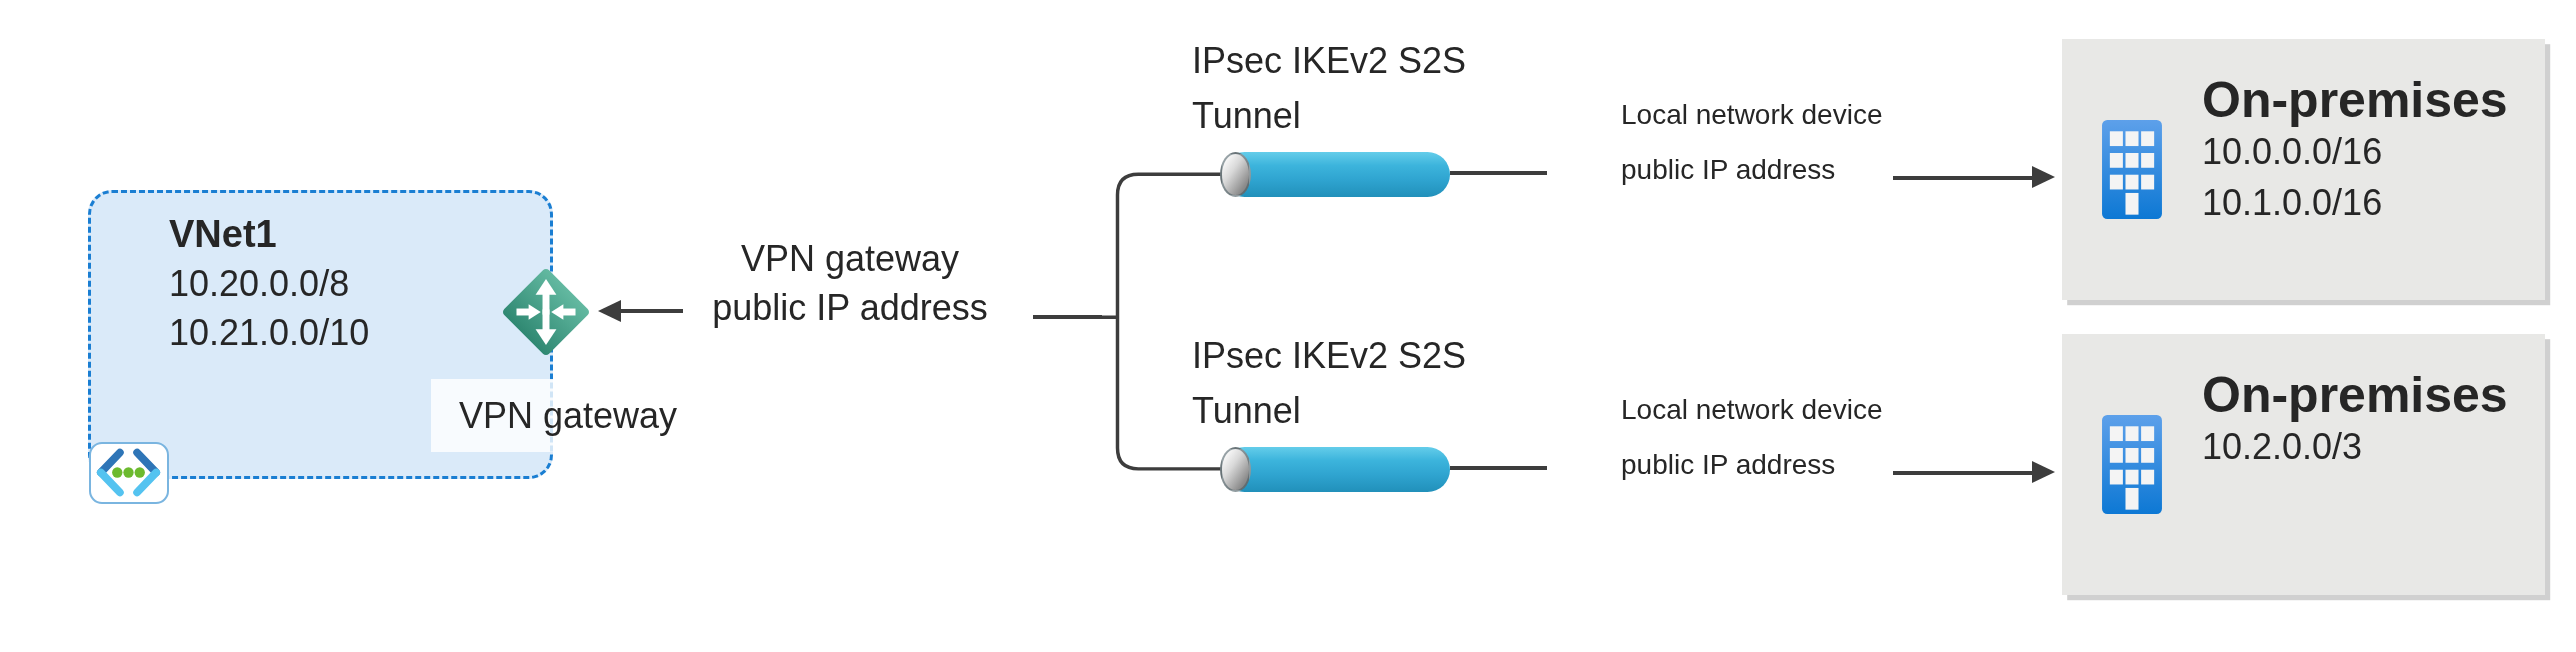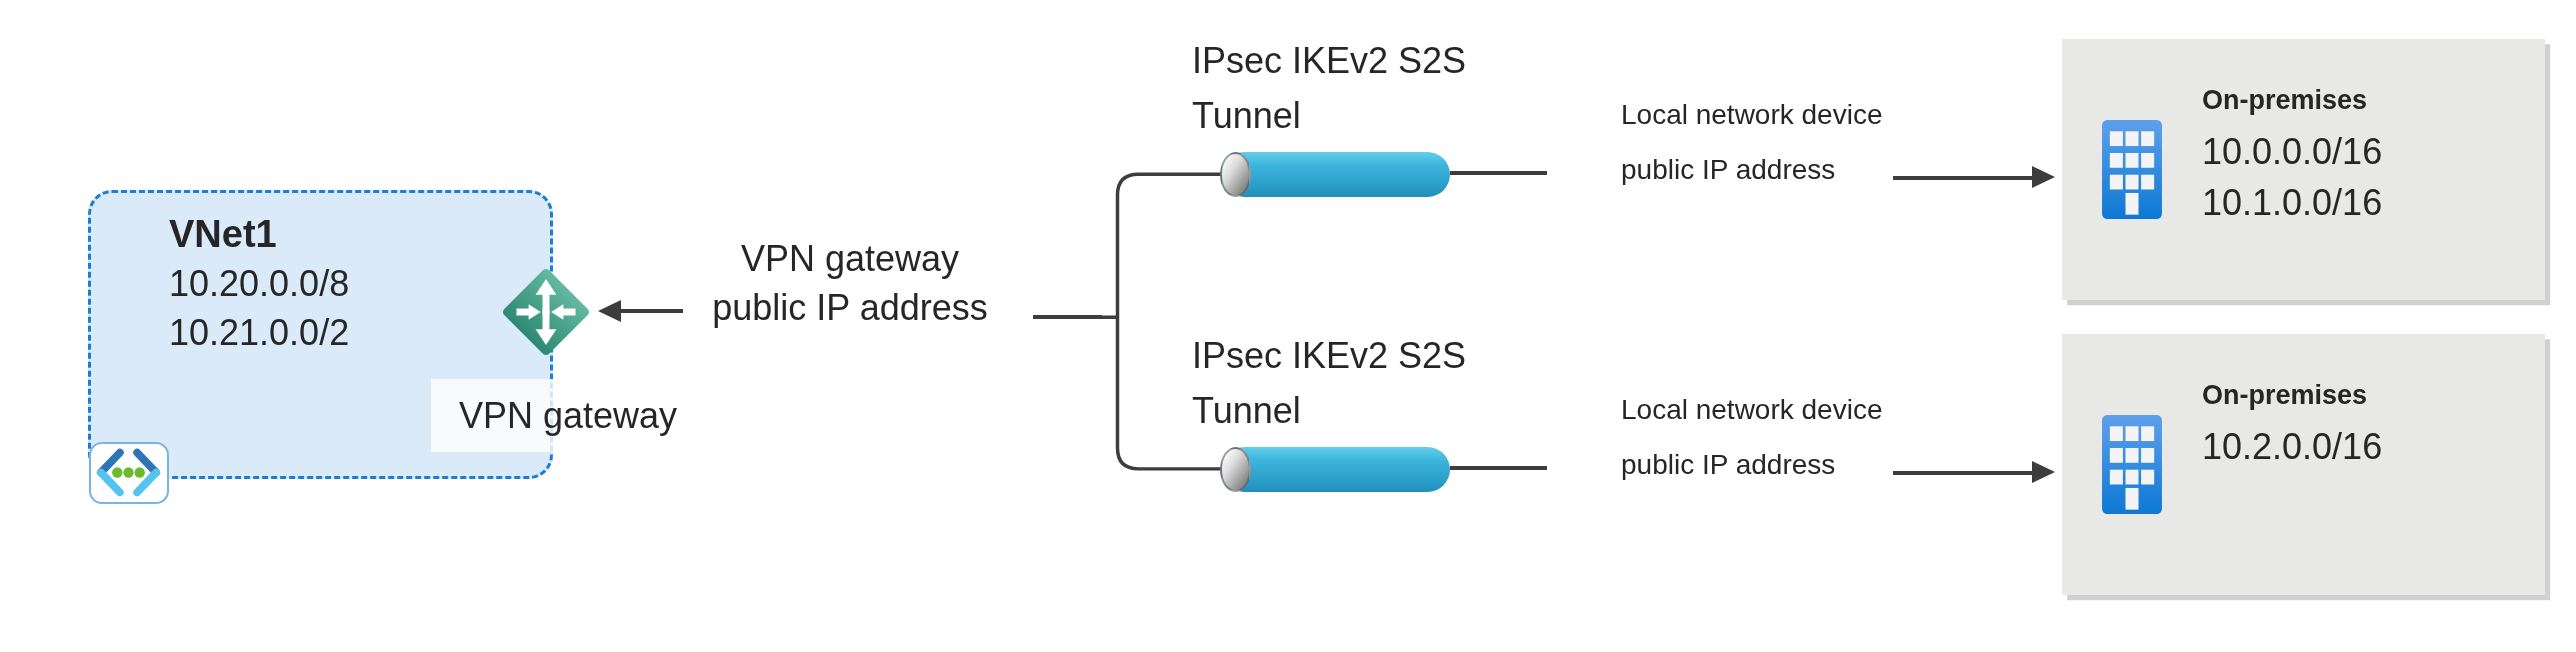--- a/index.html
+++ b/index.html
@@ -60,7 +60,7 @@
   }
   .site-icon{position:absolute;left:40px;top:81px;width:60px;height:99px;}
   .site-text{position:absolute;left:140px;top:36px;font-size:36px;line-height:51px;white-space:nowrap;}
-  .site-text .bold{font-weight:bold;font-size:27px;}
+  .site-text .bold{font-weight:bold;font-size:50px;}
 </style>
 </head>
 <body>

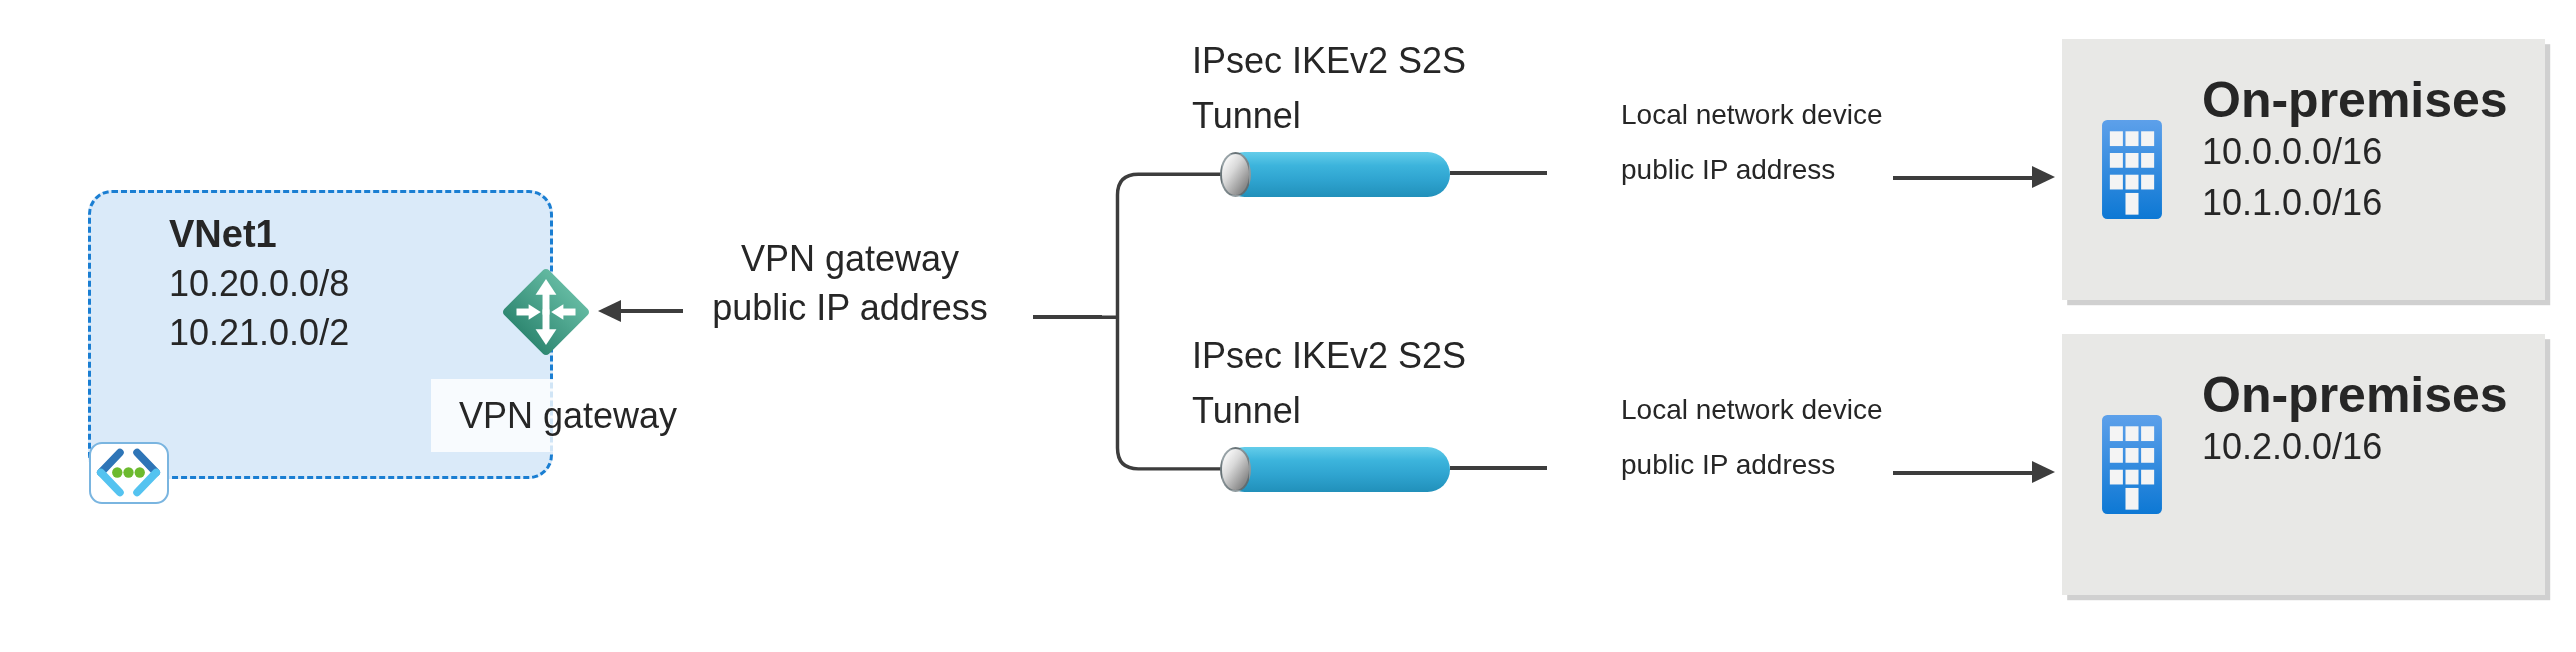--- a/index.html
+++ b/index.html
@@ -72,7 +72,7 @@
   <div class="abs vnet-text">
     <div class="bold">VNet1</div>
     <div>10.20.0.0/8</div>
-    <div>10.21.0.0/2</div>
+    <div>10.21.0.0/10</div>
   </div>
 
   <div class="abs vnet-icon">

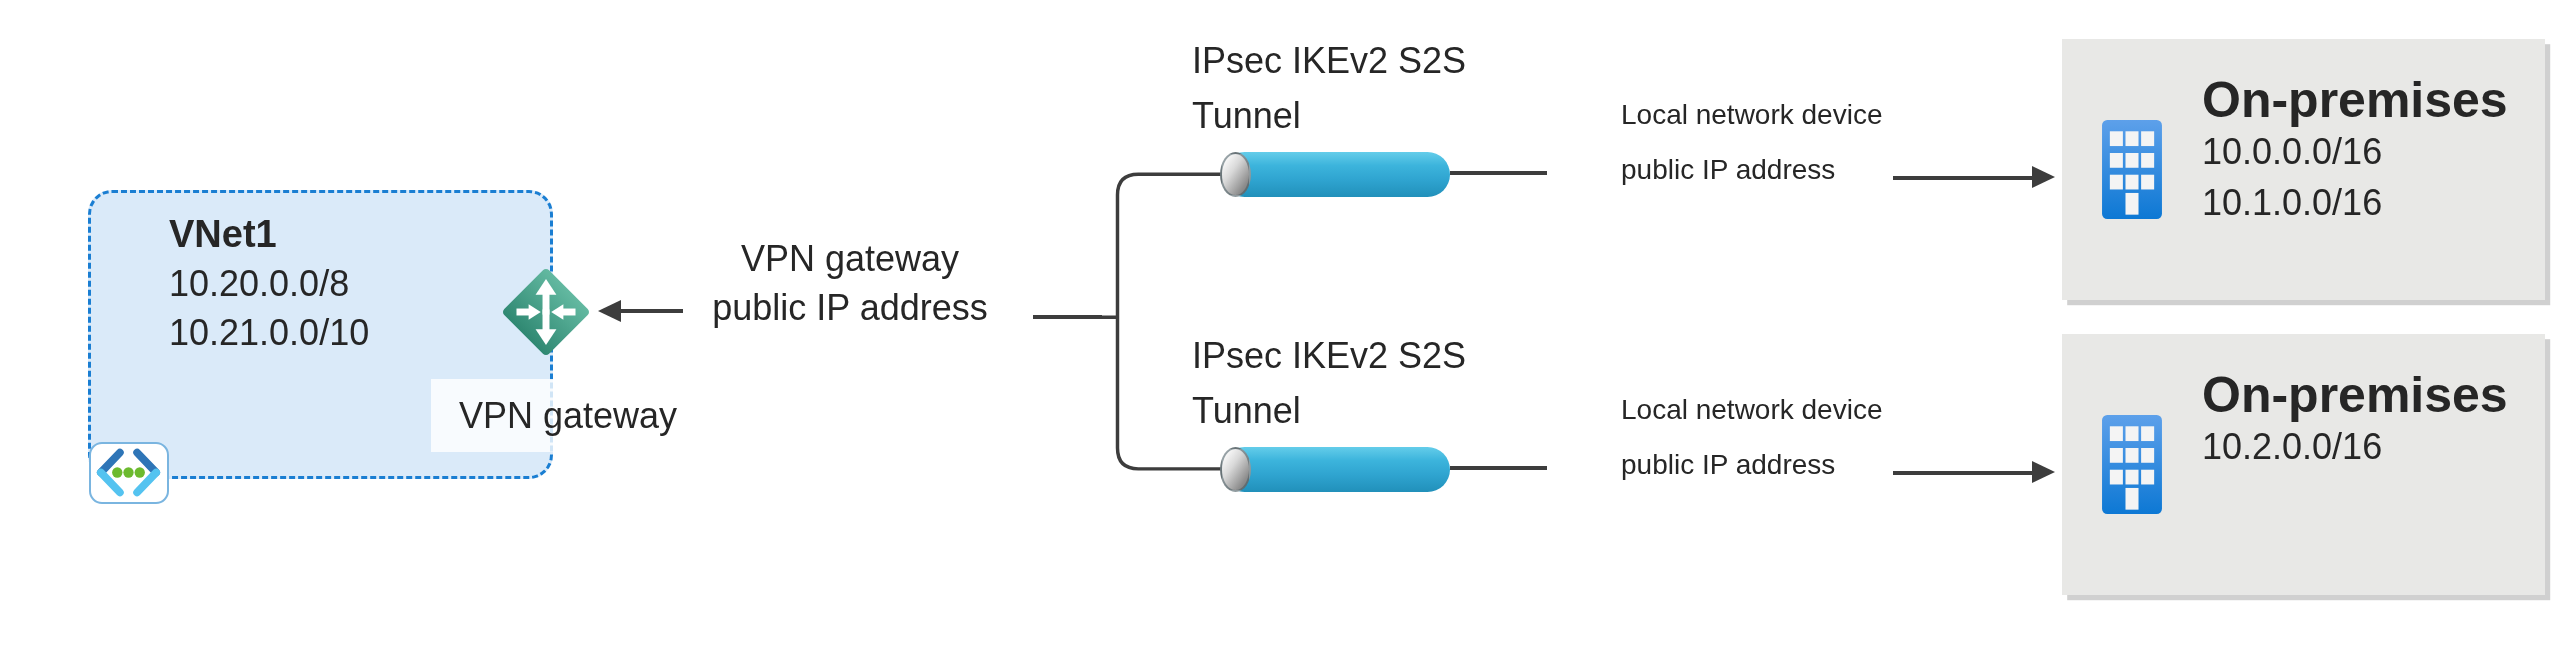--- a/index.html
+++ b/index.html
@@ -210,7 +210,7 @@
     </svg>
     <div class="site-text">
       <div class="bold">On-premises</div>
-      <div>10.2.0.0/16</div>
+      <div>10.2.0.0/3</div>
     </div>
   </div>
 

